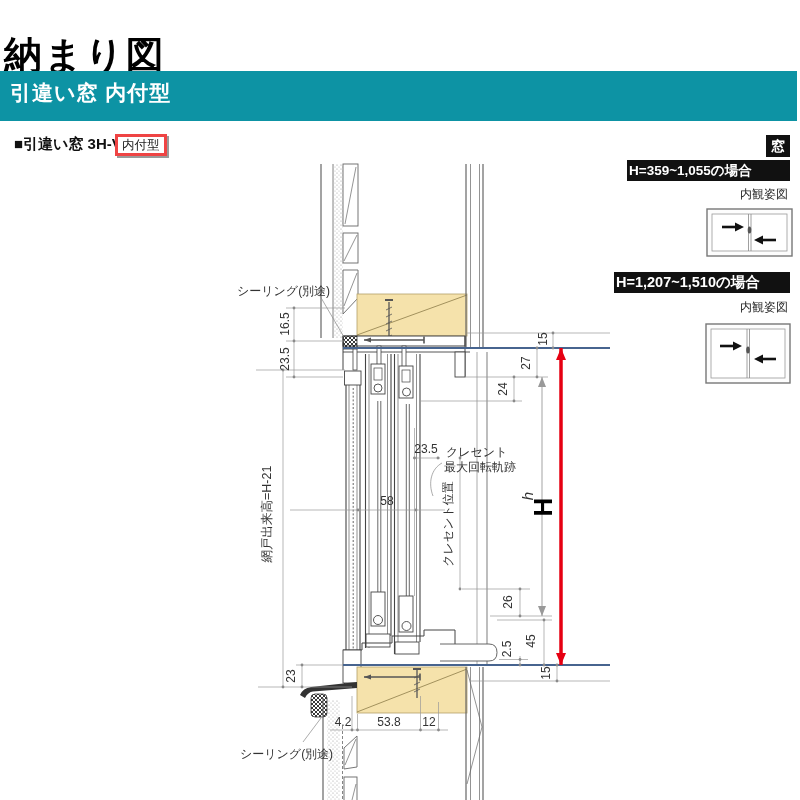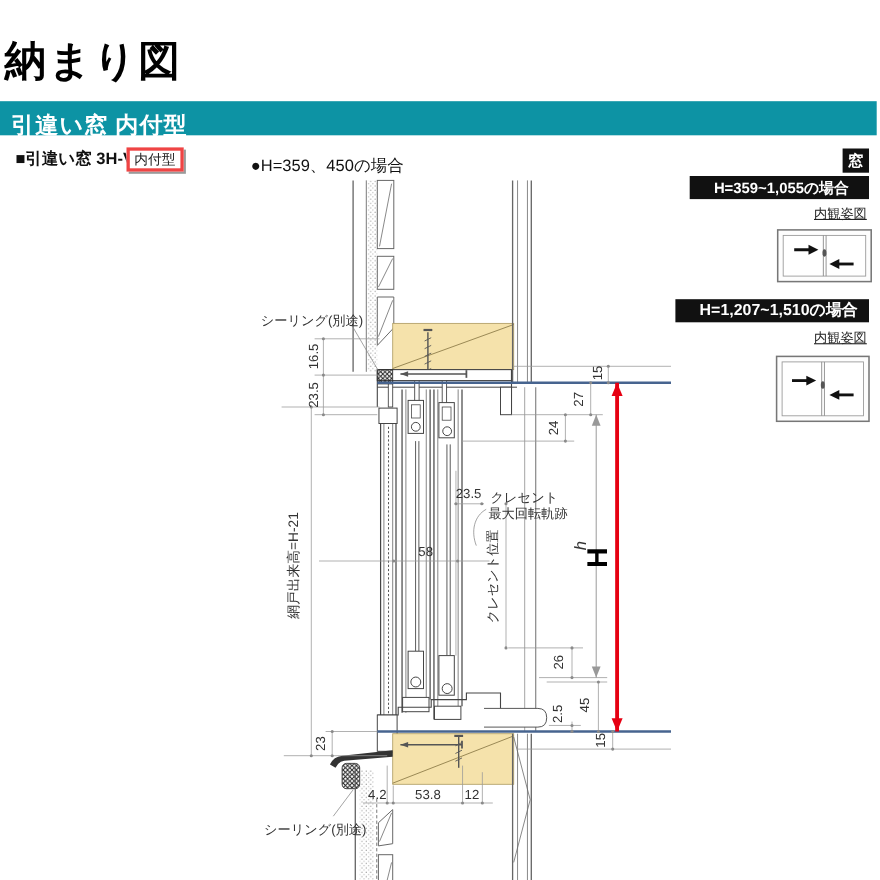--- a/index.html
+++ b/index.html
@@ -8,7 +8,7 @@
   .page { position:relative; width:800px; height:800px; background:#fff; overflow:hidden;margin-top:36px; }
   .abs { position:absolute; }
   .title { left:4px; top:-6px; font-size:38px; font-weight:900; color:#000; letter-spacing:2px; }
-  .teal-band { left:0; top:56px; width:797px; height:31px; background:#0d93a4;font-family:Liberation Serif, serif; }
+  .teal-band { left:0; top:35px; width:797px; height:50px; background:#0d93a4; }
   .teal-band span { position:absolute; left:10px; top:8px; color:#fff; font-size:21px; font-weight:bold; letter-spacing:1px; }
   .series { left:14px; top:99px; font-size:15px; font-weight:bold; color:#111; }
   .type-badge { left:115px; top:98px; font-size:12.5px; color:#222; border:3px solid #ef4444; background:#fff; padding:0 4px; line-height:16px; box-shadow:2px 2px 0 #9a9a9a; }

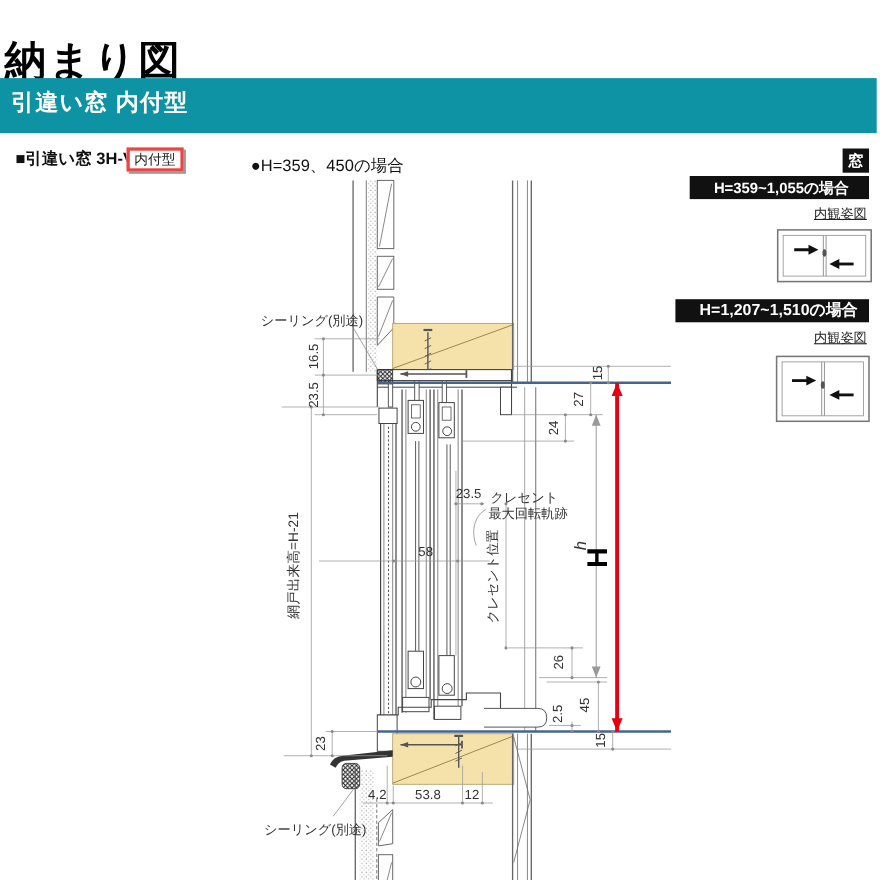--- a/index.html
+++ b/index.html
@@ -37,7 +37,6 @@
 
   <div class="abs series">■引違い窓 3H-V</div>
   <div class="abs type-badge">内付型</div>
-  <div class="abs case-note">●H=359、450の場合</div>
 
   <div class="abs corner-tag">窓</div>
   <div class="abs case-bar bar1">H=359~1,055の場合</div>

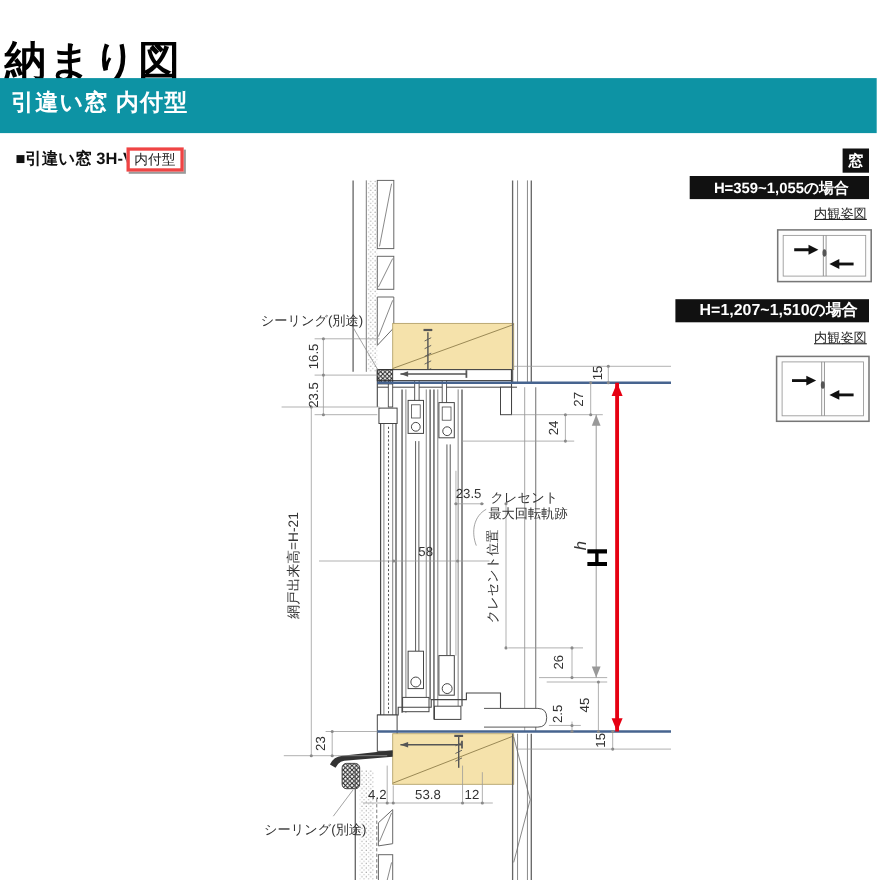--- a/index.html
+++ b/index.html
@@ -14,7 +14,7 @@
   .type-badge { left:115px; top:98px; font-size:12.5px; color:#222; border:3px solid #ef4444; background:#fff; padding:0 4px; line-height:16px; box-shadow:2px 2px 0 #9a9a9a; }
   .case-note { left:228px; top:105px; font-size:15px; color:#111; }
   .corner-tag { left:766px; top:99px; width:24px; height:22px; background:#111; color:#fff; font-size:14px; font-weight:bold; text-align:center; line-height:22px; }
-  .case-bar { height:21px; background:#111; color:#fff; font-weight:bold; line-height:21px; padding-left:22px; }
+  .case-bar { height:21px; background:#111; color:#fff; font-weight:bold; line-height:21px; padding-left:2px; }
   .bar1 { left:627px; top:124px; width:163px; font-size:13.5px; }
   .bar2 { left:614px; top:236px; width:176px; font-size:14.5px; }
   .caption { color:#222; font-size:12px;text-decoration:underline; }

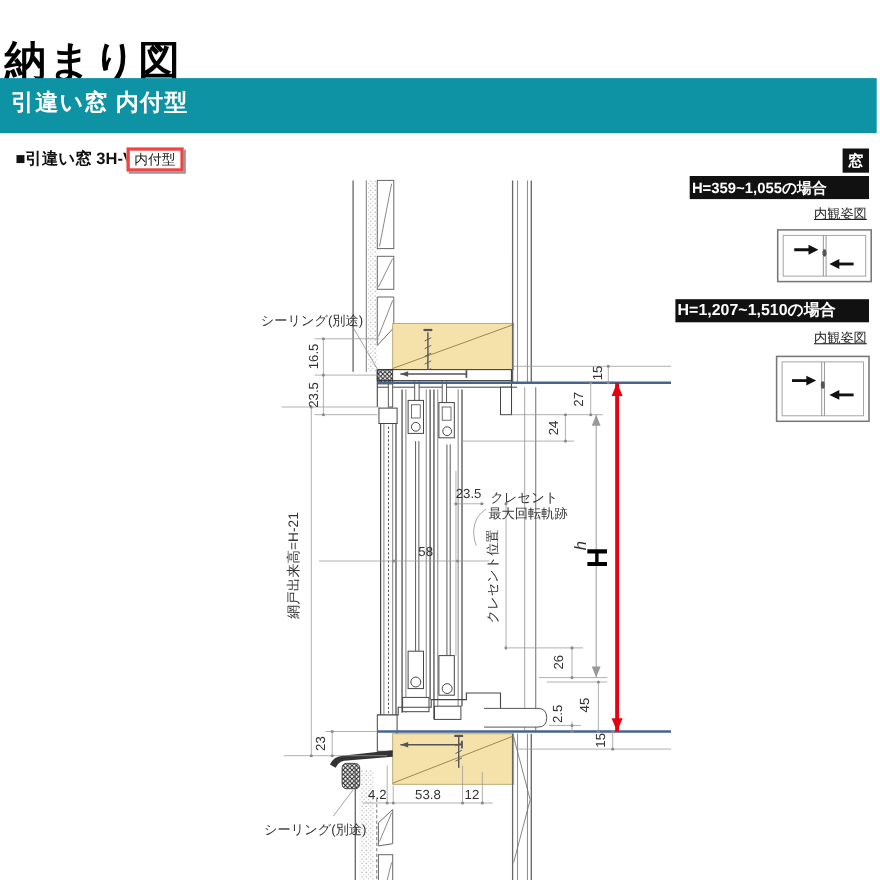--- a/index.html
+++ b/index.html
@@ -17,7 +17,7 @@
   .case-bar { height:21px; background:#111; color:#fff; font-weight:bold; line-height:21px; padding-left:2px; }
   .bar1 { left:627px; top:124px; width:163px; font-size:13.5px; }
   .bar2 { left:614px; top:236px; width:176px; font-size:14.5px; }
-  .caption { color:#222; font-size:12px;text-decoration:underline; }
+  .caption { color:#222; font-size:12px; }
   .cap1 { left:740px; top:150px; }
   .cap2 { left:740px; top:263px; }
   svg text { font-family:"Liberation Sans", sans-serif; }

